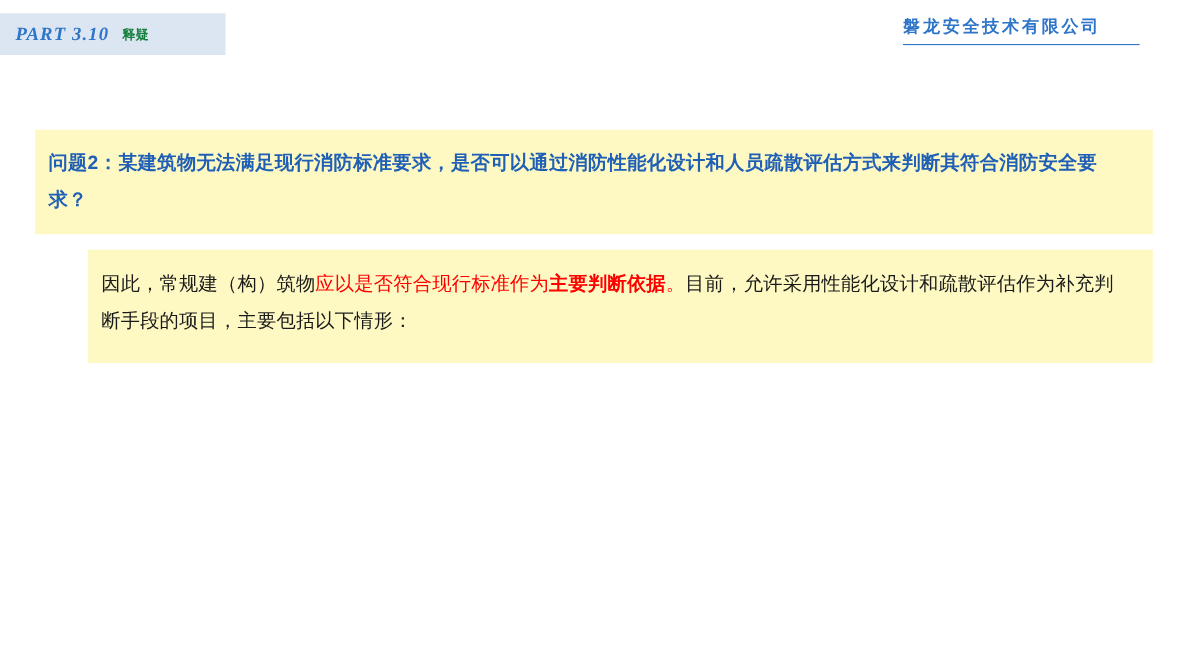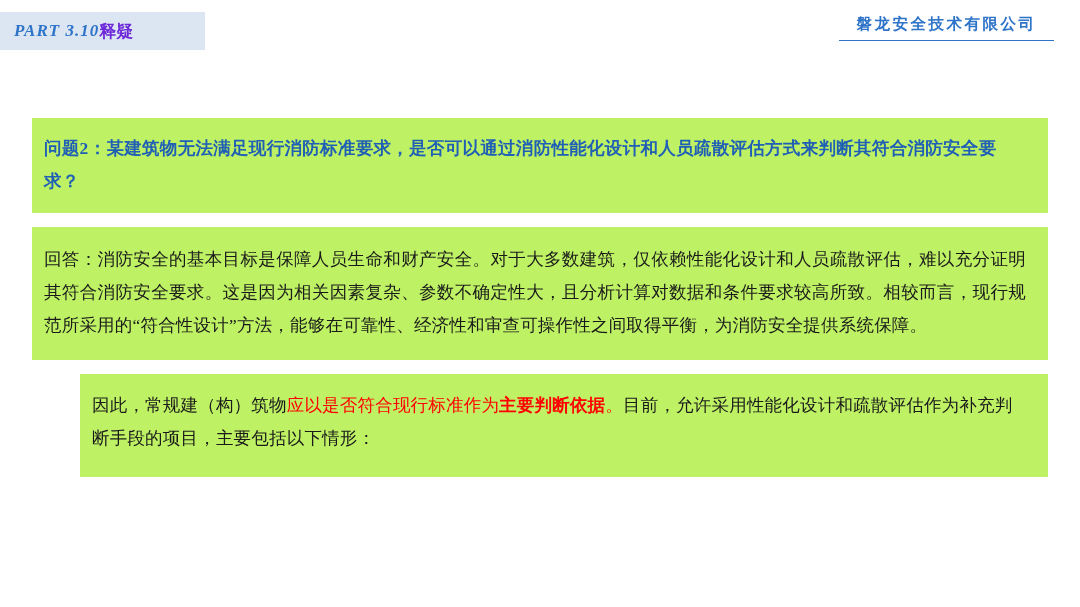--- a/index.html
+++ b/index.html
@@ -41,9 +41,10 @@
     white-space: nowrap;
   }
   .header-tag .tagtitle {
-    font-size: 17px;
+    margin-left: 12px;
+    font-size: 12px;
     font-weight: bold;
-    color: #6d28d9;
+    color: #15803d;
     white-space: nowrap;
   }
 

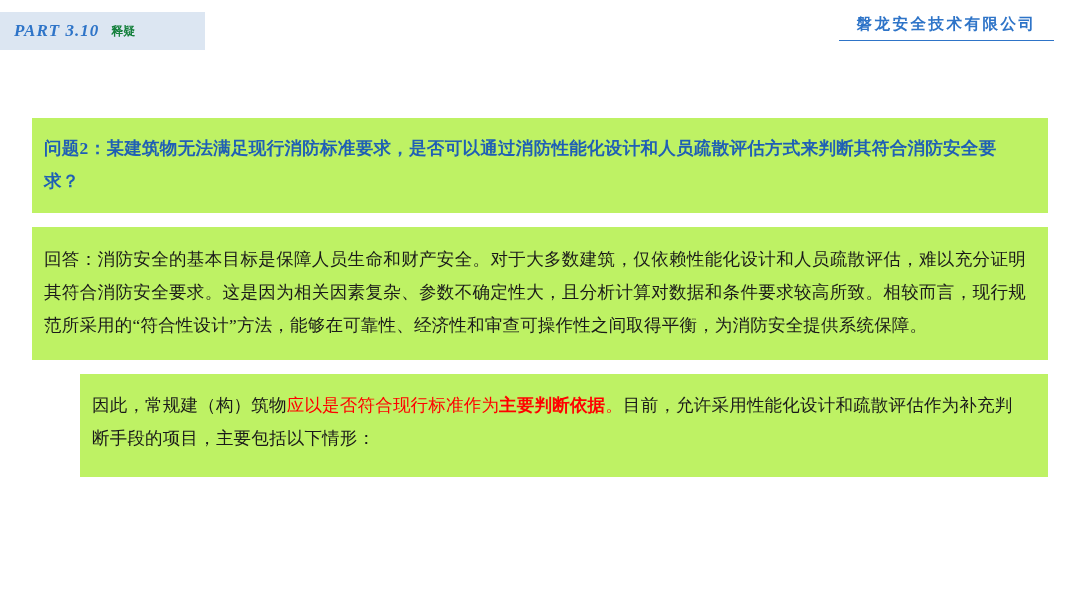--- a/index.html
+++ b/index.html
@@ -50,9 +50,9 @@
 
   .brand {
     position: absolute;
-    right: 26px;
+    right: 44px;
     top: 14px;
-    text-align: center;
+    text-align: left;
   }
   .brand .brand-name {
     font-size: 15.5px;

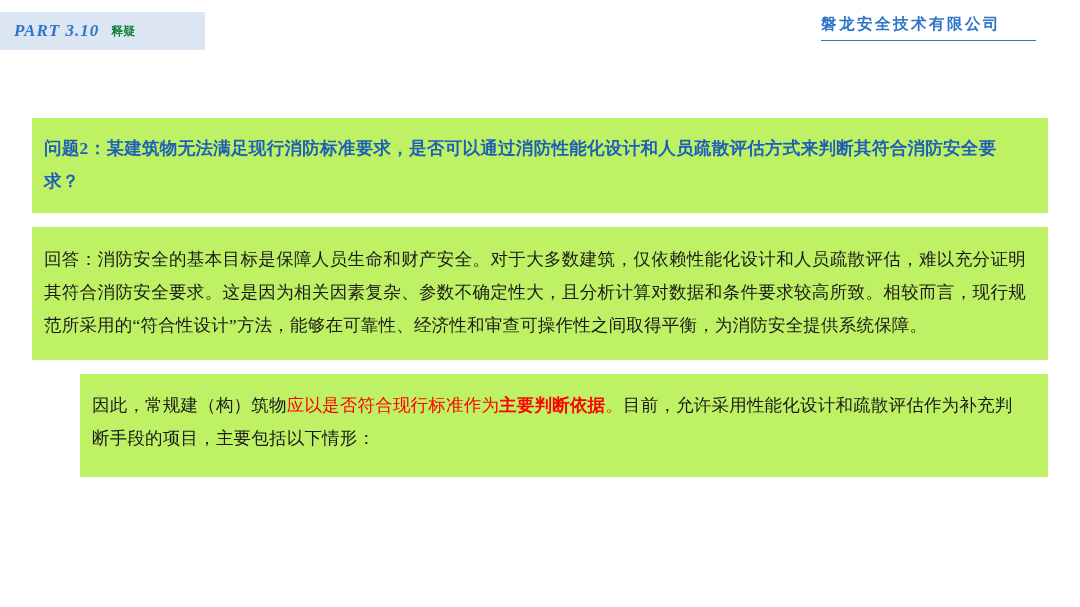--- a/index.html
+++ b/index.html
@@ -85,9 +85,8 @@
     width: 1016px;
   }
   .block {
-    background: #bef264;
+    background: #fef9c3;
     box-sizing: border-box;
-    font-family: Liberation Serif, serif;
   }
   .block + .block {
     margin-top: 14px;

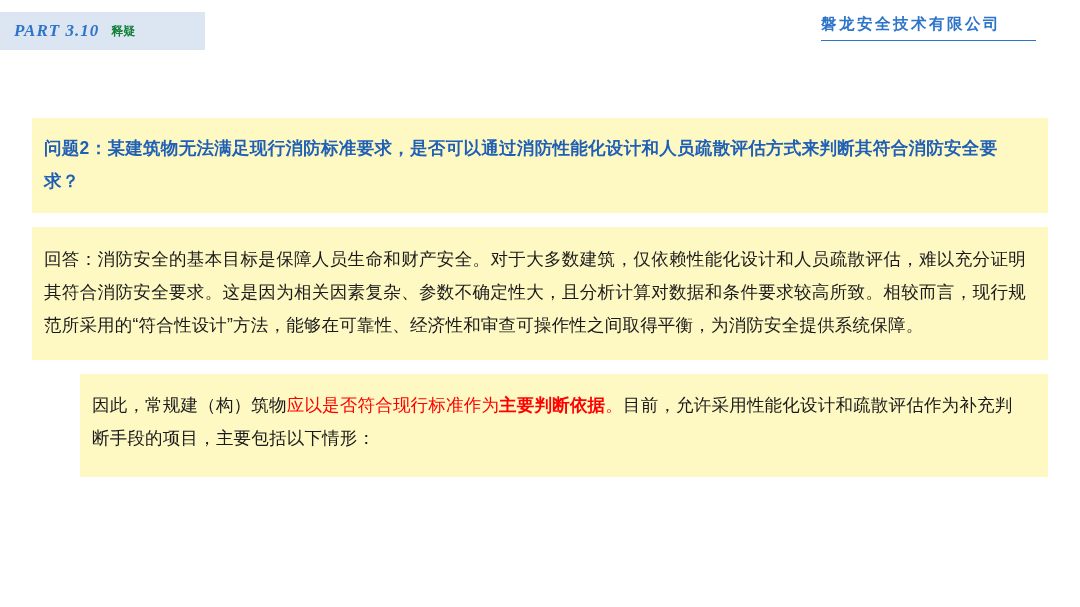--- a/index.html
+++ b/index.html
@@ -150,9 +150,6 @@
       <div class="q-text">问题2：某建筑物无法满足现行消防标准要求，是否可以通过消防性能化设计和人员疏散评估方式来判断其符合消防安全要求？</div>
     </div>
 
-    <div class="block a-block">
-      <div class="a-text">回答：消防安全的基本目标是保障人员生命和财产安全。对于大多数建筑，仅依赖性能化设计和人员疏散评估，难以充分证明其符合消防安全要求。这是因为相关因素复杂、参数不确定性大，且分析计算对数据和条件要求较高所致。相较而言，现行规范所采用的“符合性设计”方法，能够在可靠性、经济性和审查可操作性之间取得平衡，为消防安全提供系统保障。</div>
-    </div>
 
     <div class="block c-block">
       <div class="c-text"><span>因此，常规建（构）筑物</span><span class="hl">应以是否符合现行标准作为</span><span class="hl-b">主要判断依据</span><span class="hl">。</span><span>目前，允许采用性能化设计和疏散评估作为补充判断手段的项目，主要包括以下情形：</span></div>

